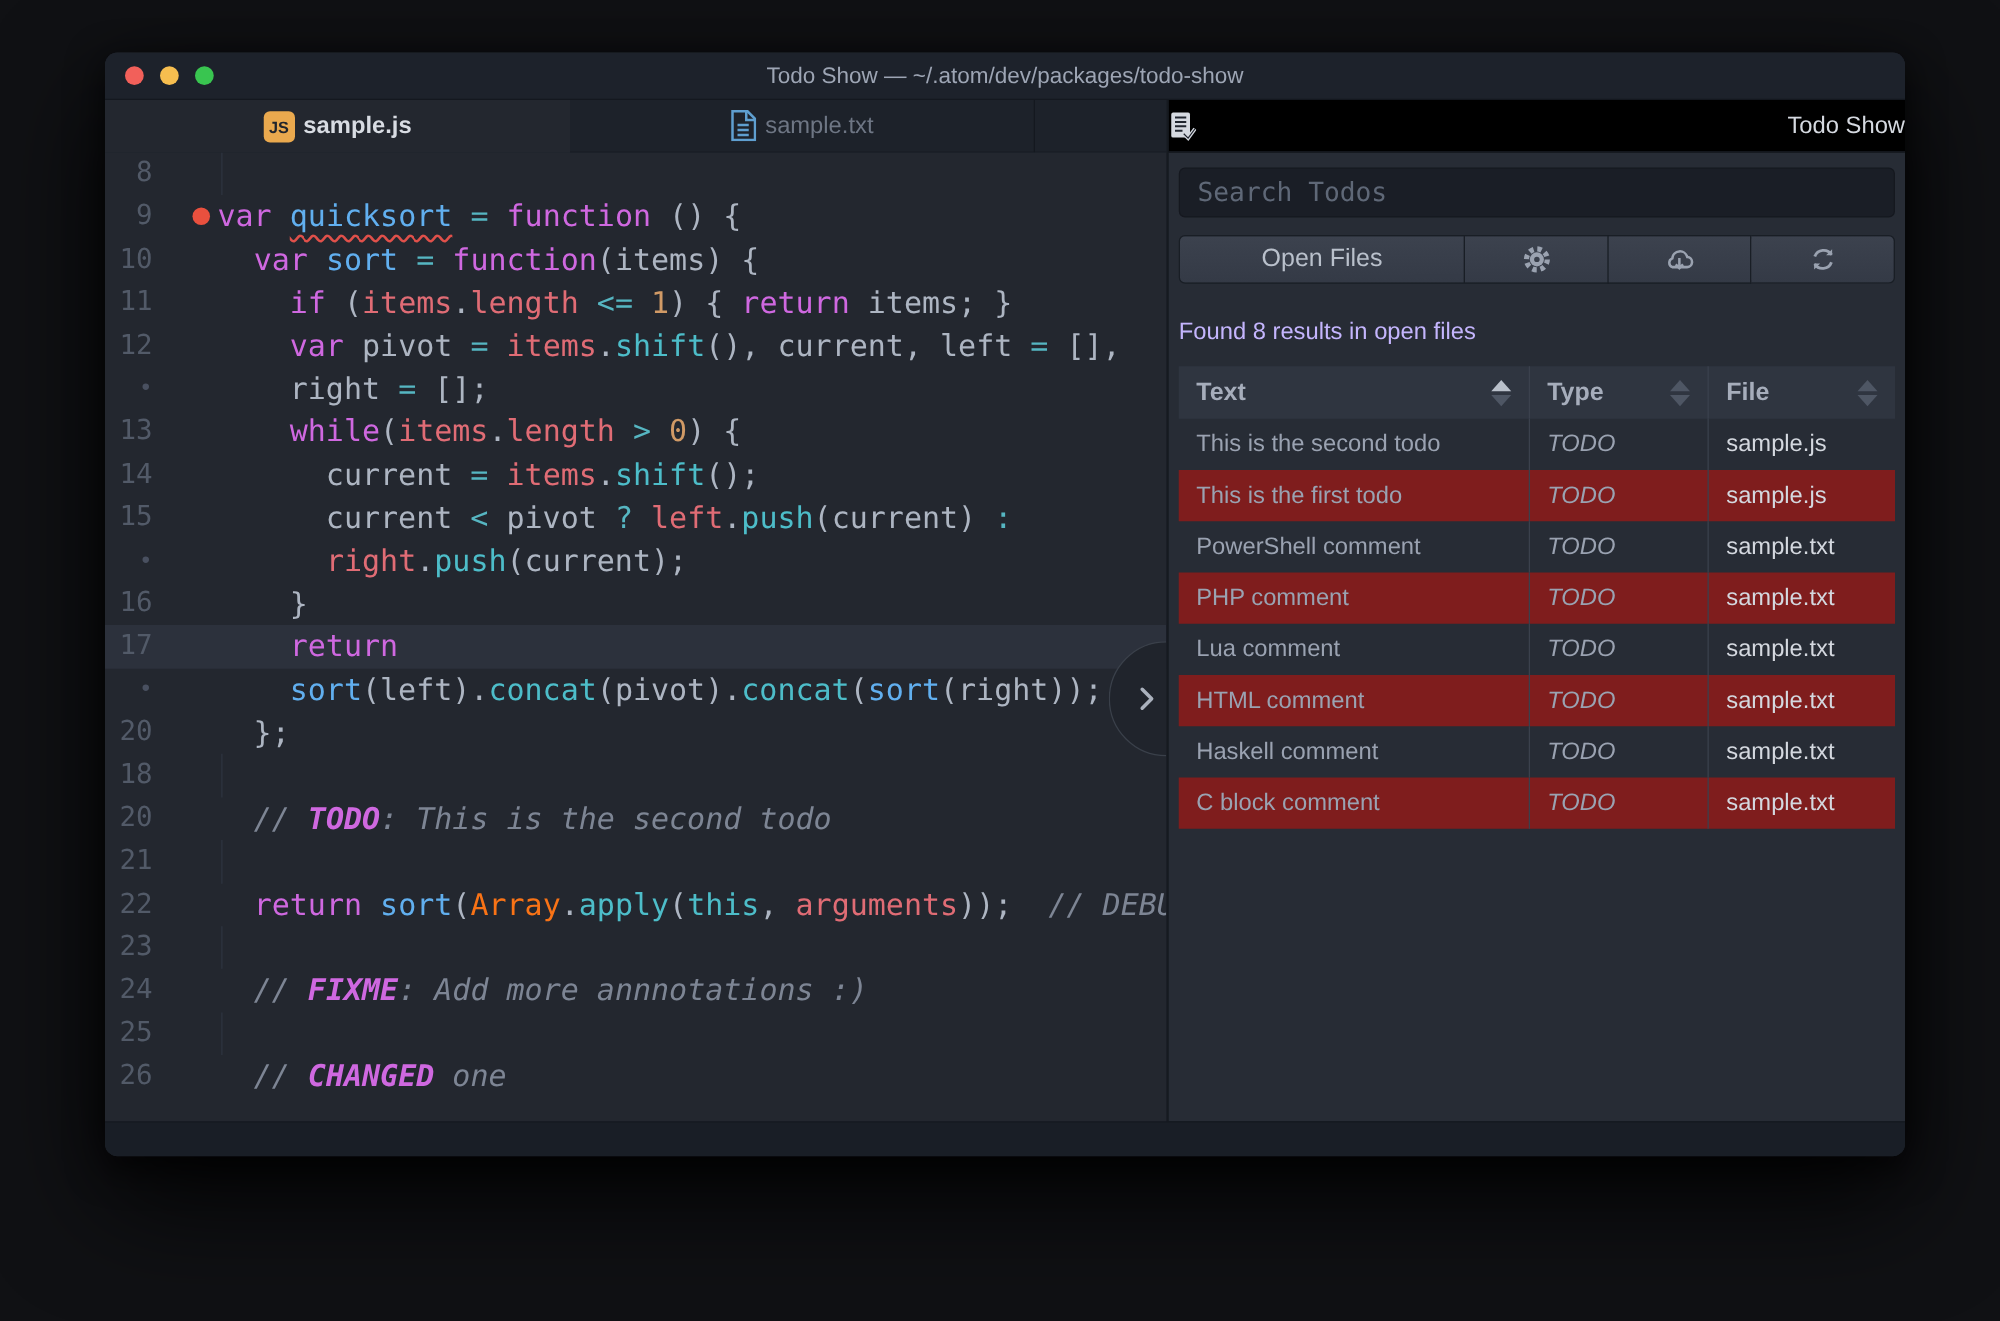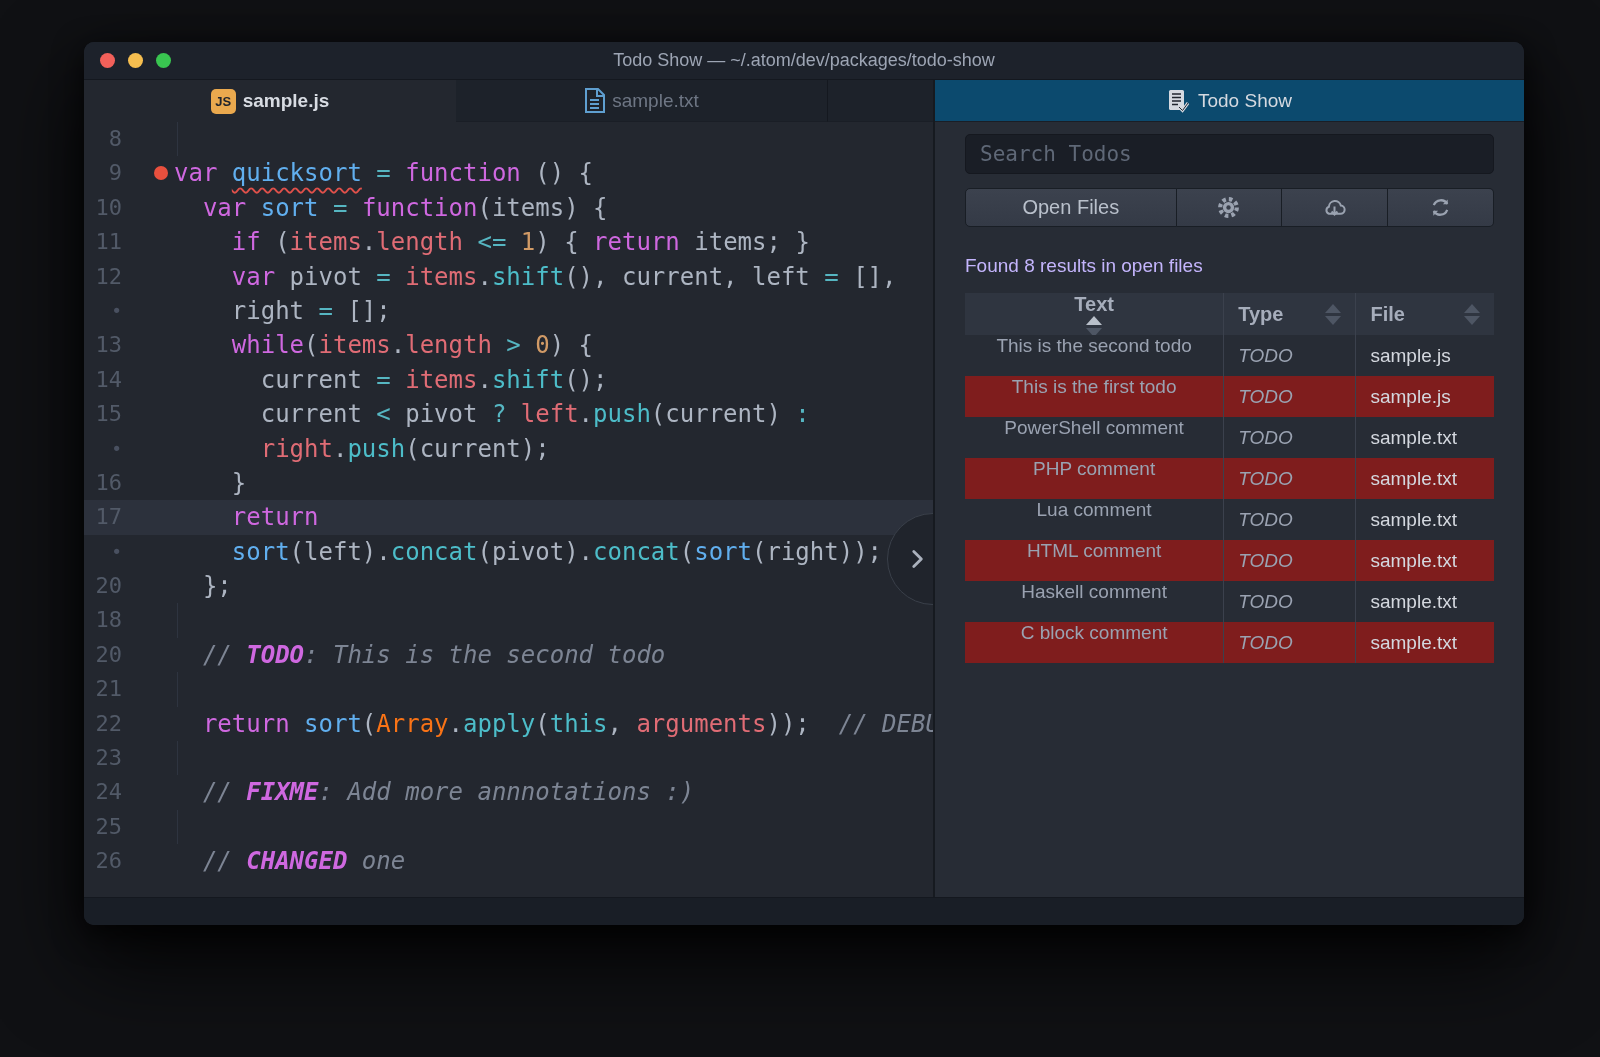--- a/index.html
+++ b/index.html
@@ -64,8 +64,8 @@
 
   
   .panel { flex:1; display:flex; flex-direction:column; background:#272c35; border-left:2px solid #161a20; min-width:0; }
-  .panel-header { height:42px; flex:none; background:#0c4a6e; border-bottom:1px solid #1a1e26;
-    display:flex; align-items:center; justify-content:center; gap:9px; color:#d5d9e0; font-size:19px; }
+  .panel-header { height:42px; flex:none; background:#000000; border-bottom:1px solid #1a1e26;
+    display:flex; align-items:center; justify-content:space-between; gap:9px; color:#d5d9e0; font-size:19px; }
   .panel-body { flex:1; padding:12px 30px; overflow:hidden; }
 
   .search { width:100%; height:40px; background:#1a1e26; border:1px solid #15181f; border-radius:5px;

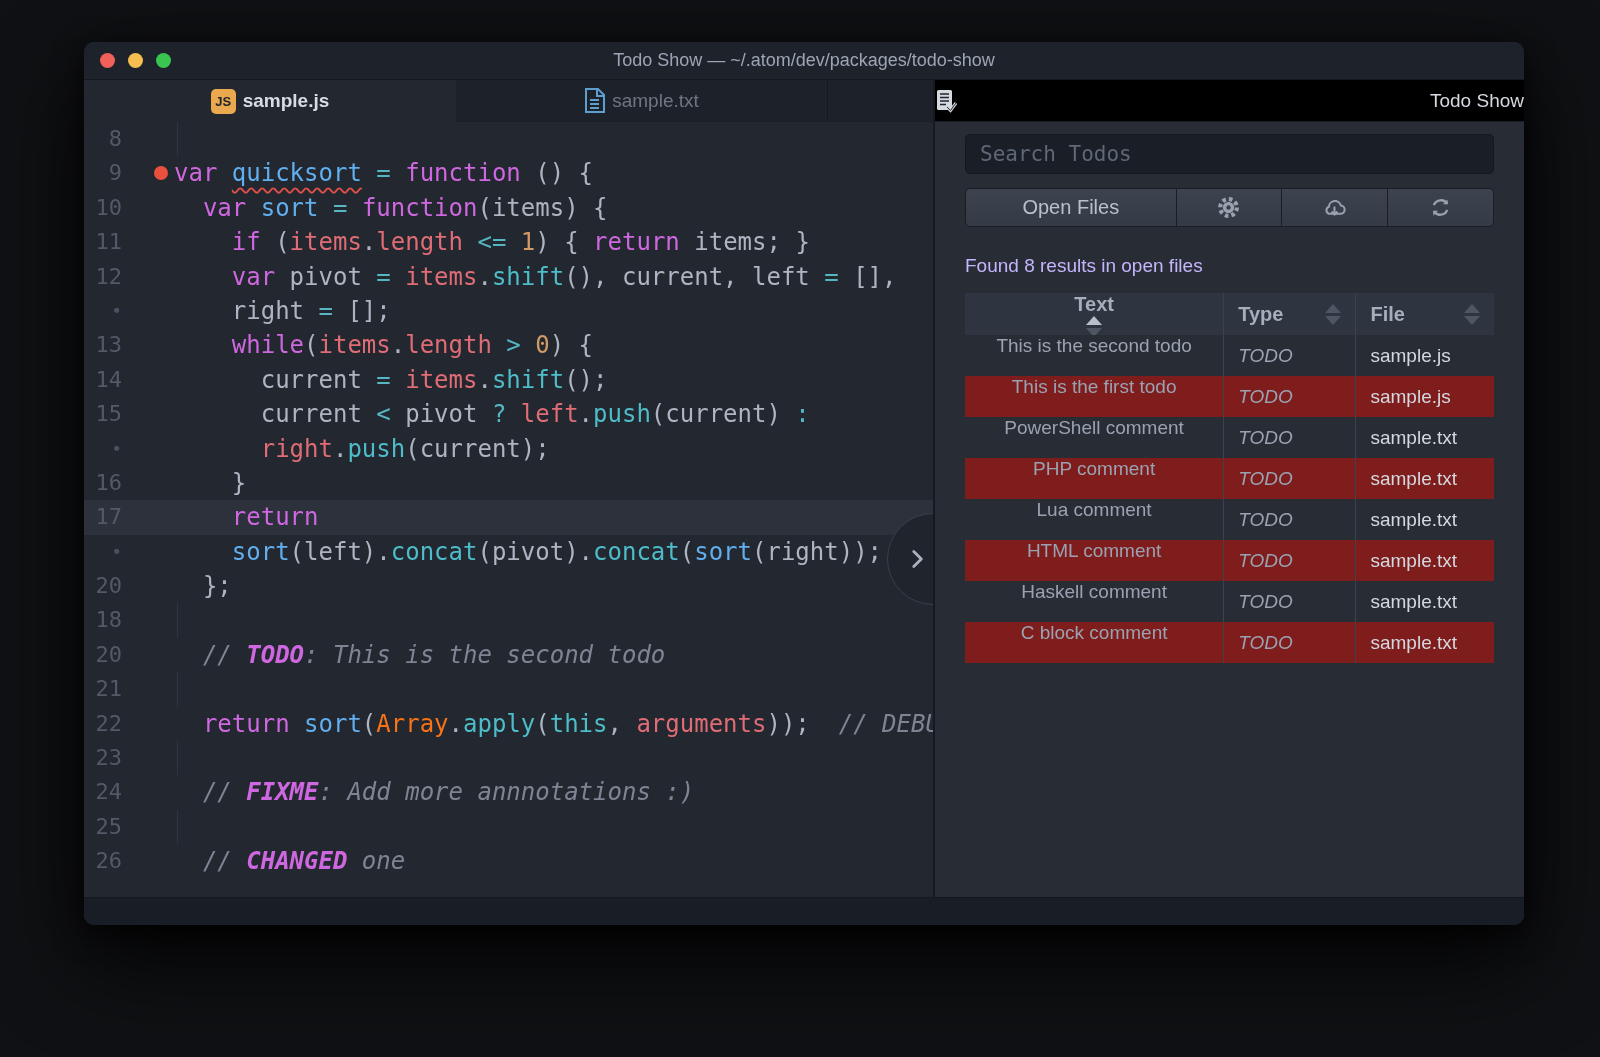--- a/index.html
+++ b/index.html
@@ -66,7 +66,7 @@
   .panel { flex:1; display:flex; flex-direction:column; background:#272c35; border-left:2px solid #161a20; min-width:0; }
   .panel-header { height:42px; flex:none; background:#000000; border-bottom:1px solid #1a1e26;
     display:flex; align-items:center; justify-content:space-between; gap:9px; color:#d5d9e0; font-size:19px; }
-  .panel-body { flex:1; padding:12px 30px; overflow:hidden; }
+  .panel-body { flex:1; padding:12px 8px; overflow:hidden; }
 
   .search { width:100%; height:40px; background:#1a1e26; border:1px solid #15181f; border-radius:5px;
     color:#c6ccd6; font-family:"DejaVu Sans Mono", monospace; font-size:21px; padding:0 14px; outline:none; }

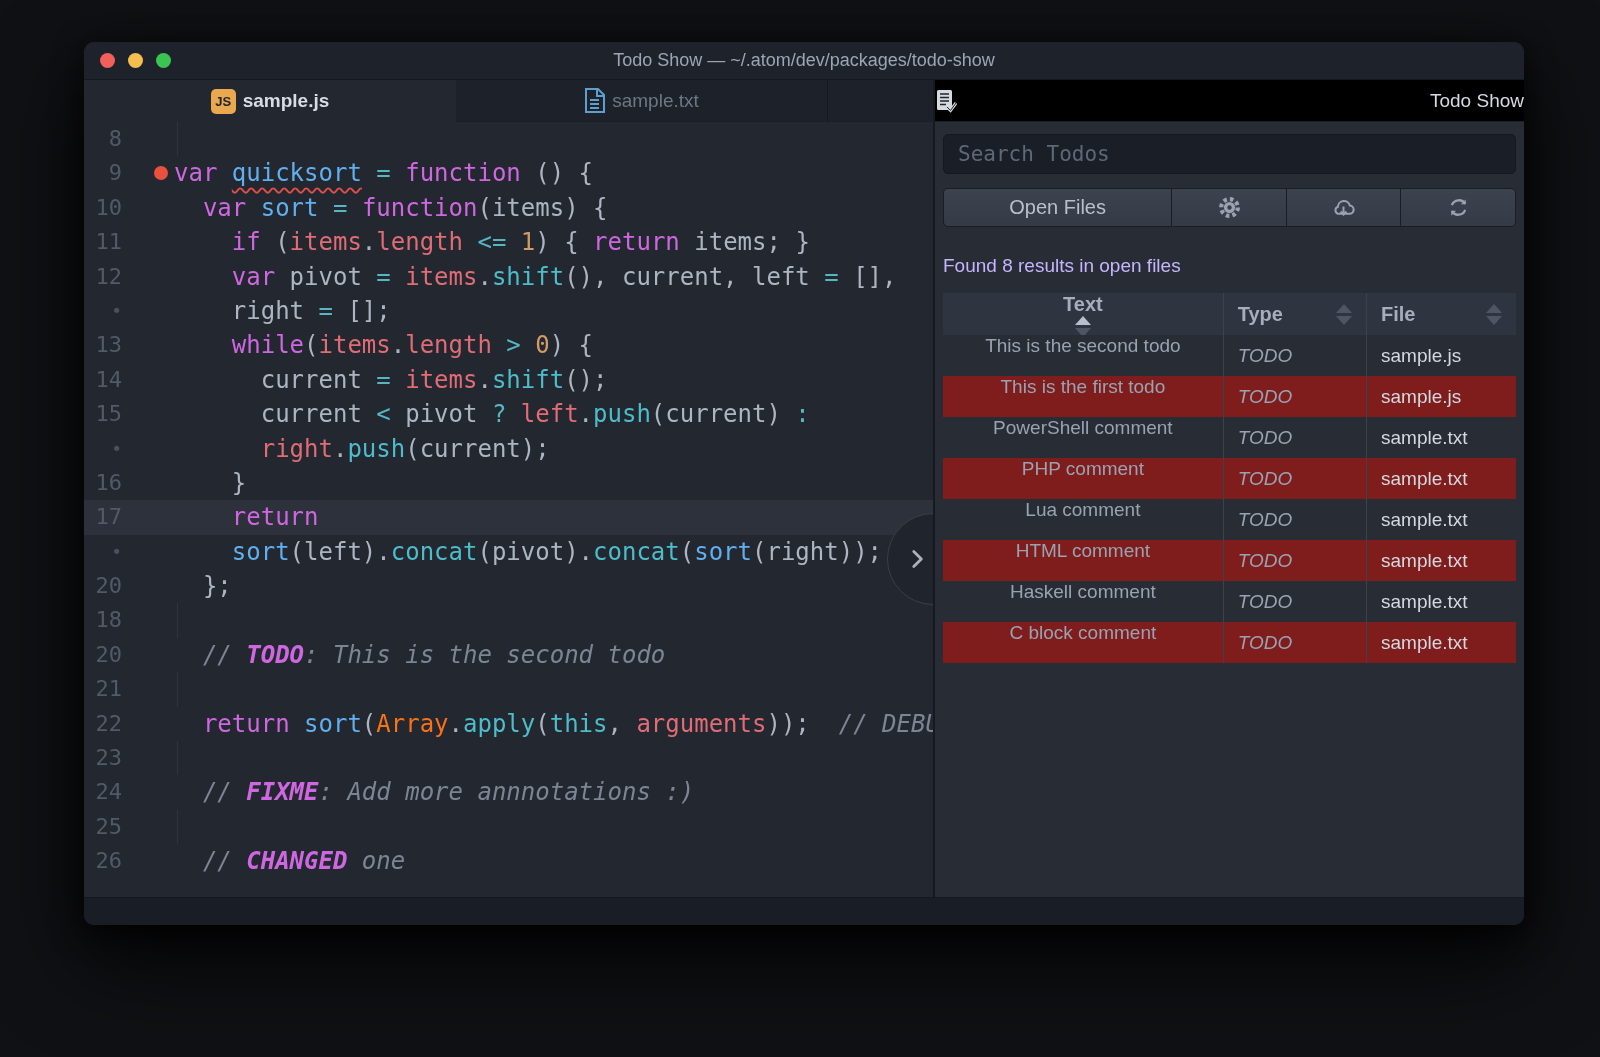--- a/index.html
+++ b/index.html
@@ -86,7 +86,7 @@
   .trow.head { height:42px; background:#2f3540; font-weight:bold; color:#a6adbb; font-size:20px; }
   .trow.stripe { background:#7f1d1d; }
   .cell { padding:0 14px; height:100%; display:flex; align-items:center; overflow:hidden; white-space:nowrap; }
-  .cell.c0 { width:49%; border-right:1px solid #3b414d; justify-content:space-between;flex-direction:column; }
+  .cell.c0 { width:49%; border-right:1px solid #3b414d; justify-content:space-between; }
   .cell.c1 { width:25%; border-right:1px solid #3b414d; justify-content:space-between; }
   .cell.c2 { width:26%; justify-content:space-between; }
   .trow:not(.head) .cell.c0 { color:#9aa2b1; }

